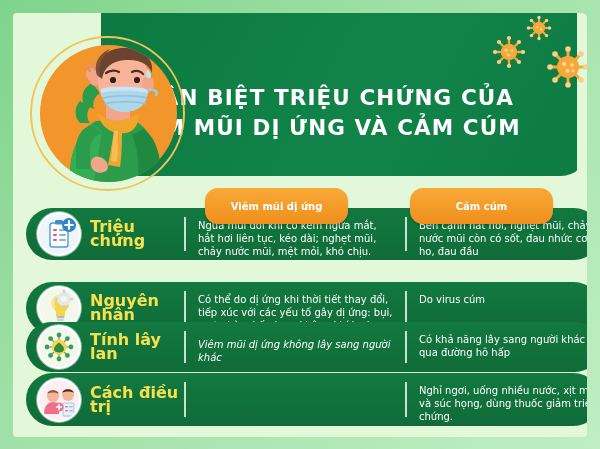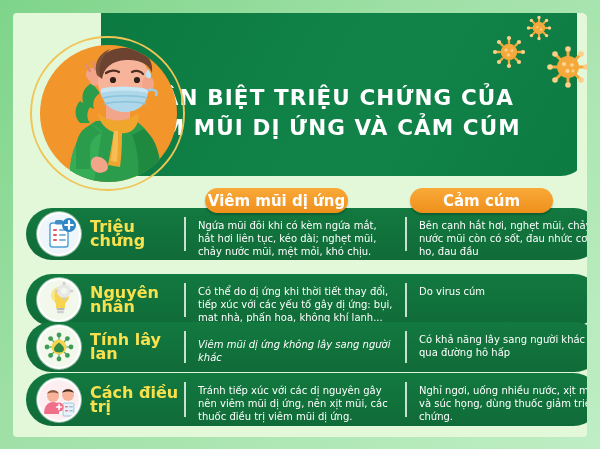--- a/index.html
+++ b/index.html
@@ -100,13 +100,13 @@
   
   .pill {
     position: absolute;
-    height: 25px;
+    height: 36px;
     border-radius: 13px;
     background: linear-gradient(180deg, #f9a938 0%, #ef8f1c 100%);
     box-shadow: 0 2px 2px rgba(0,0,0,0.22);
     color: #ffffff;
     font-weight: bold;
-    font-size: 15px;
+    font-size: 10px;
     display: flex;
     align-items: center;
     justify-content: center;

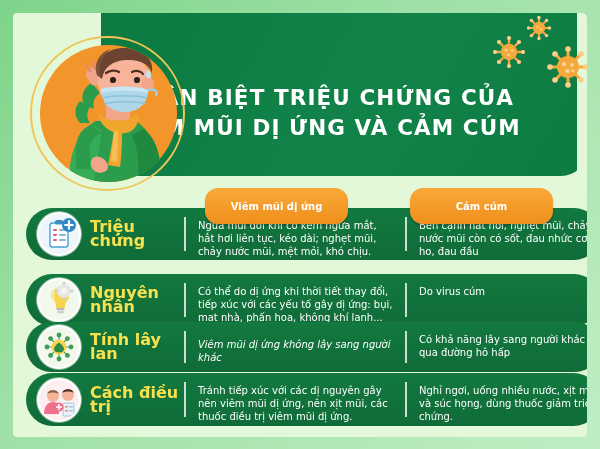--- a/index.html
+++ b/index.html
@@ -371,7 +371,7 @@
       <div class="cell right">Bên cạnh hắt hơi, nghẹt mũi, chảy nước mũi còn có sốt, đau nhức cơ, ho, đau đầu</div>
     </div>
 
-    <div class="row" style="top:261px; height:52px;">
+    <div class="row" style="top:269px; height:52px;">
       <div class="badge">
         <svg width="40" height="40" viewBox="0 0 40 40" aria-hidden="true">
           <circle cx="20" cy="20" r="20" fill="#f2f8ec"></circle>

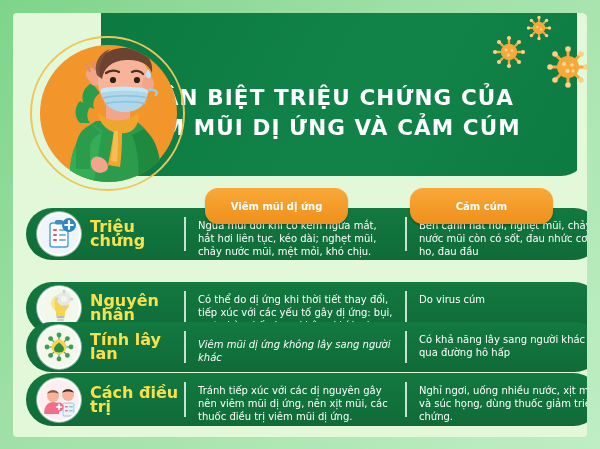--- a/index.html
+++ b/index.html
@@ -463,7 +463,6 @@
       <div class="row-label">Cách điều trị</div>
       <div class="divider d1"></div>
       <div class="divider d2"></div>
-      <div class="cell left">Tránh tiếp xúc với các dị nguyên gây nên viêm mũi dị ứng, nên xịt mũi, các thuốc điều trị viêm mũi dị ứng.</div>
       <div class="cell right">Nghỉ ngơi, uống nhiều nước, xịt mũi và súc họng, dùng thuốc giảm triệu chứng.</div>
     </div>
 

